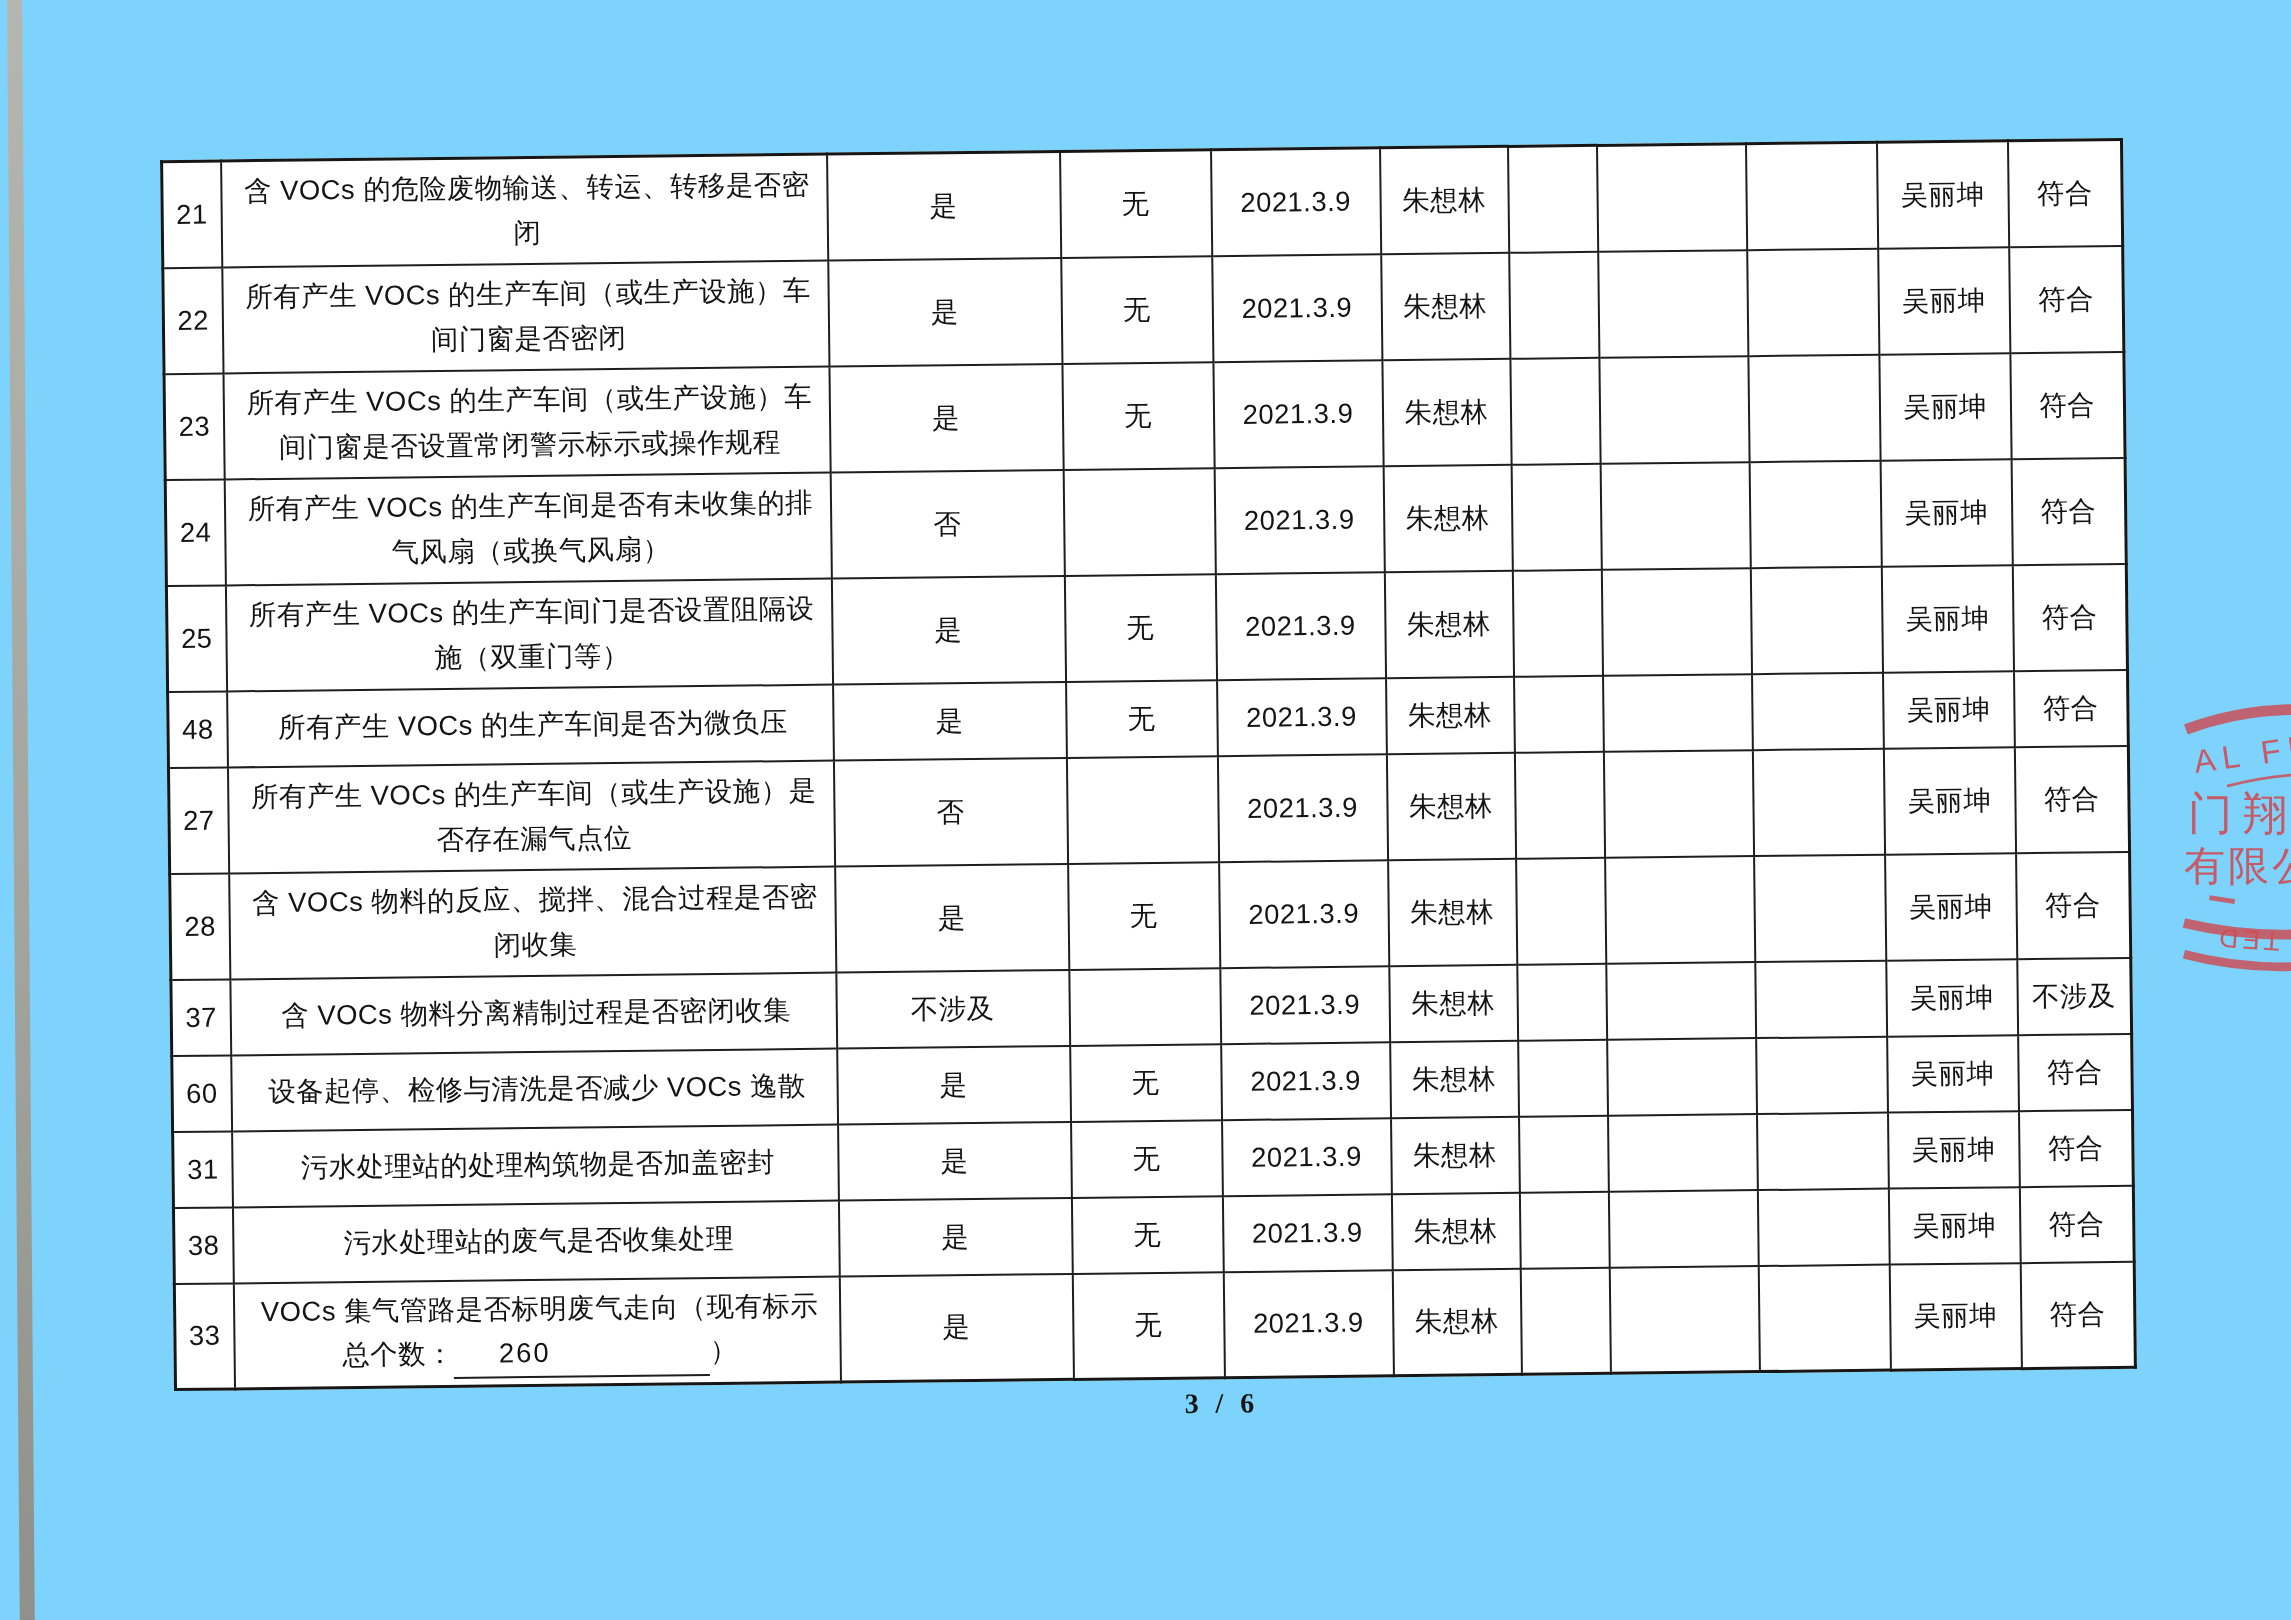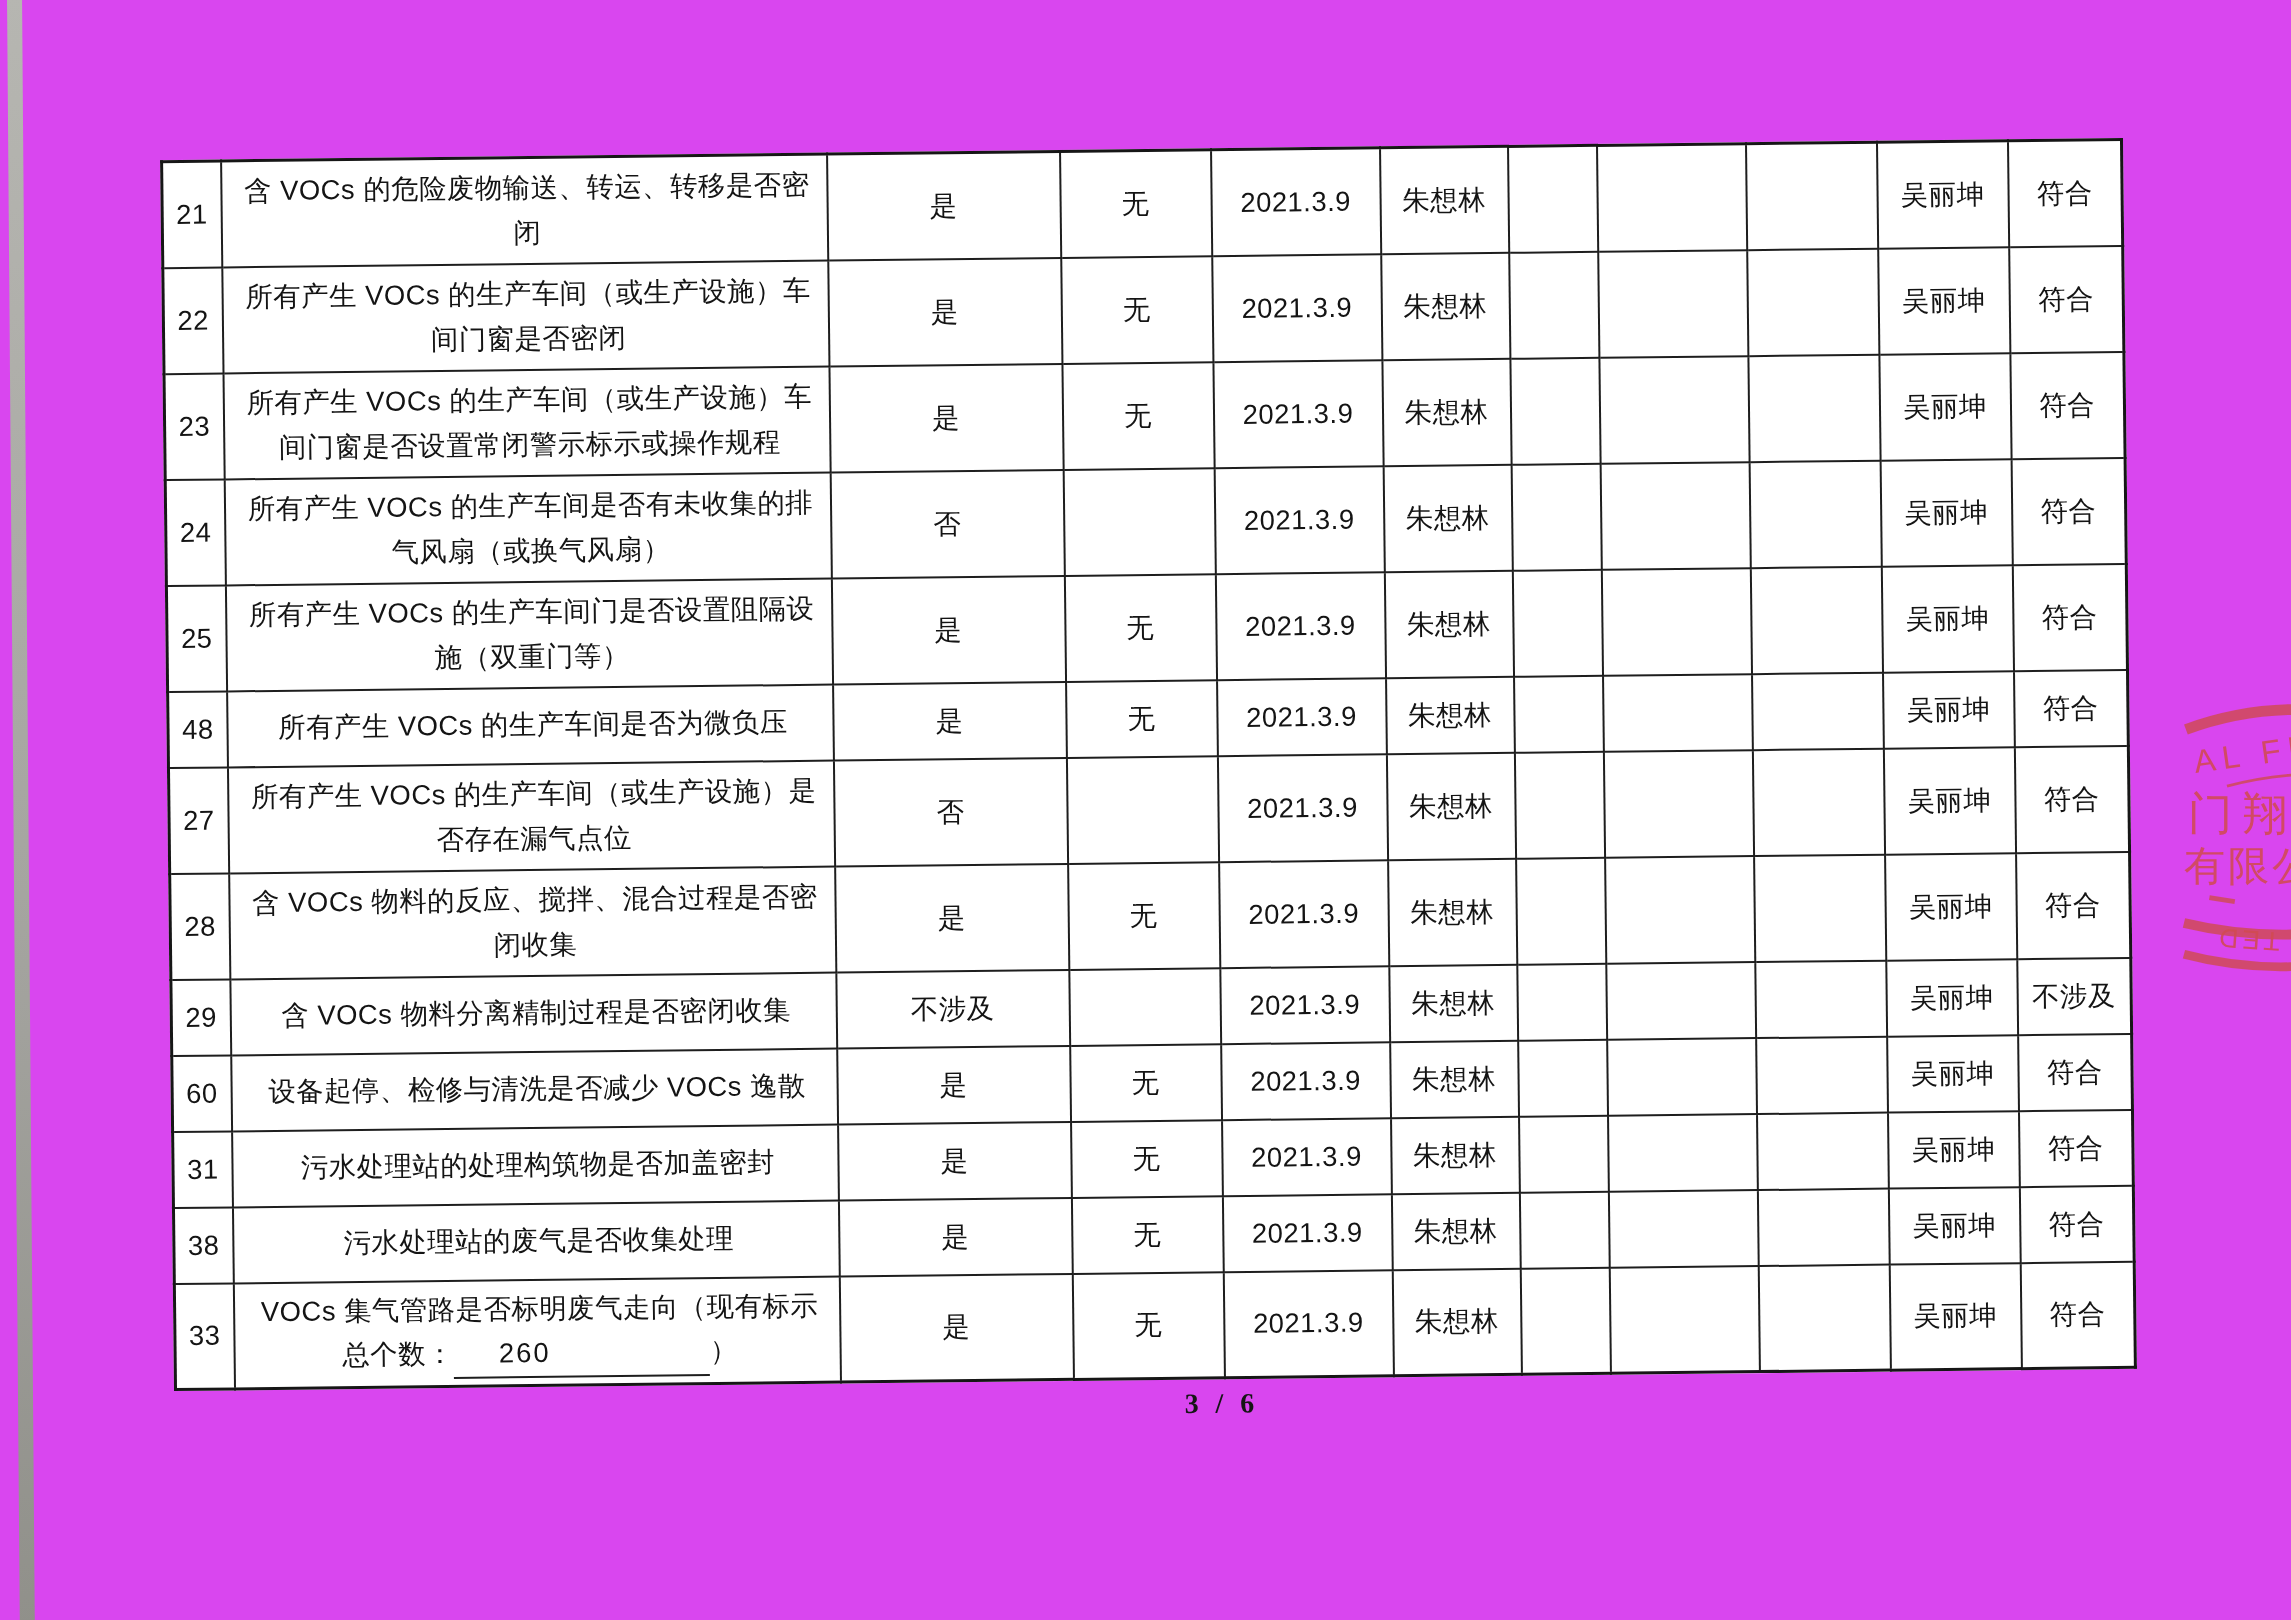--- a/index.html
+++ b/index.html
@@ -6,7 +6,7 @@
   .page{
     position:relative;
     width:2292px;height:1620px;
-    background:#d946ef;
+    background:#7dd3fc;
     overflow:hidden;
     font-family:"Liberation Sans", sans-serif;
   }

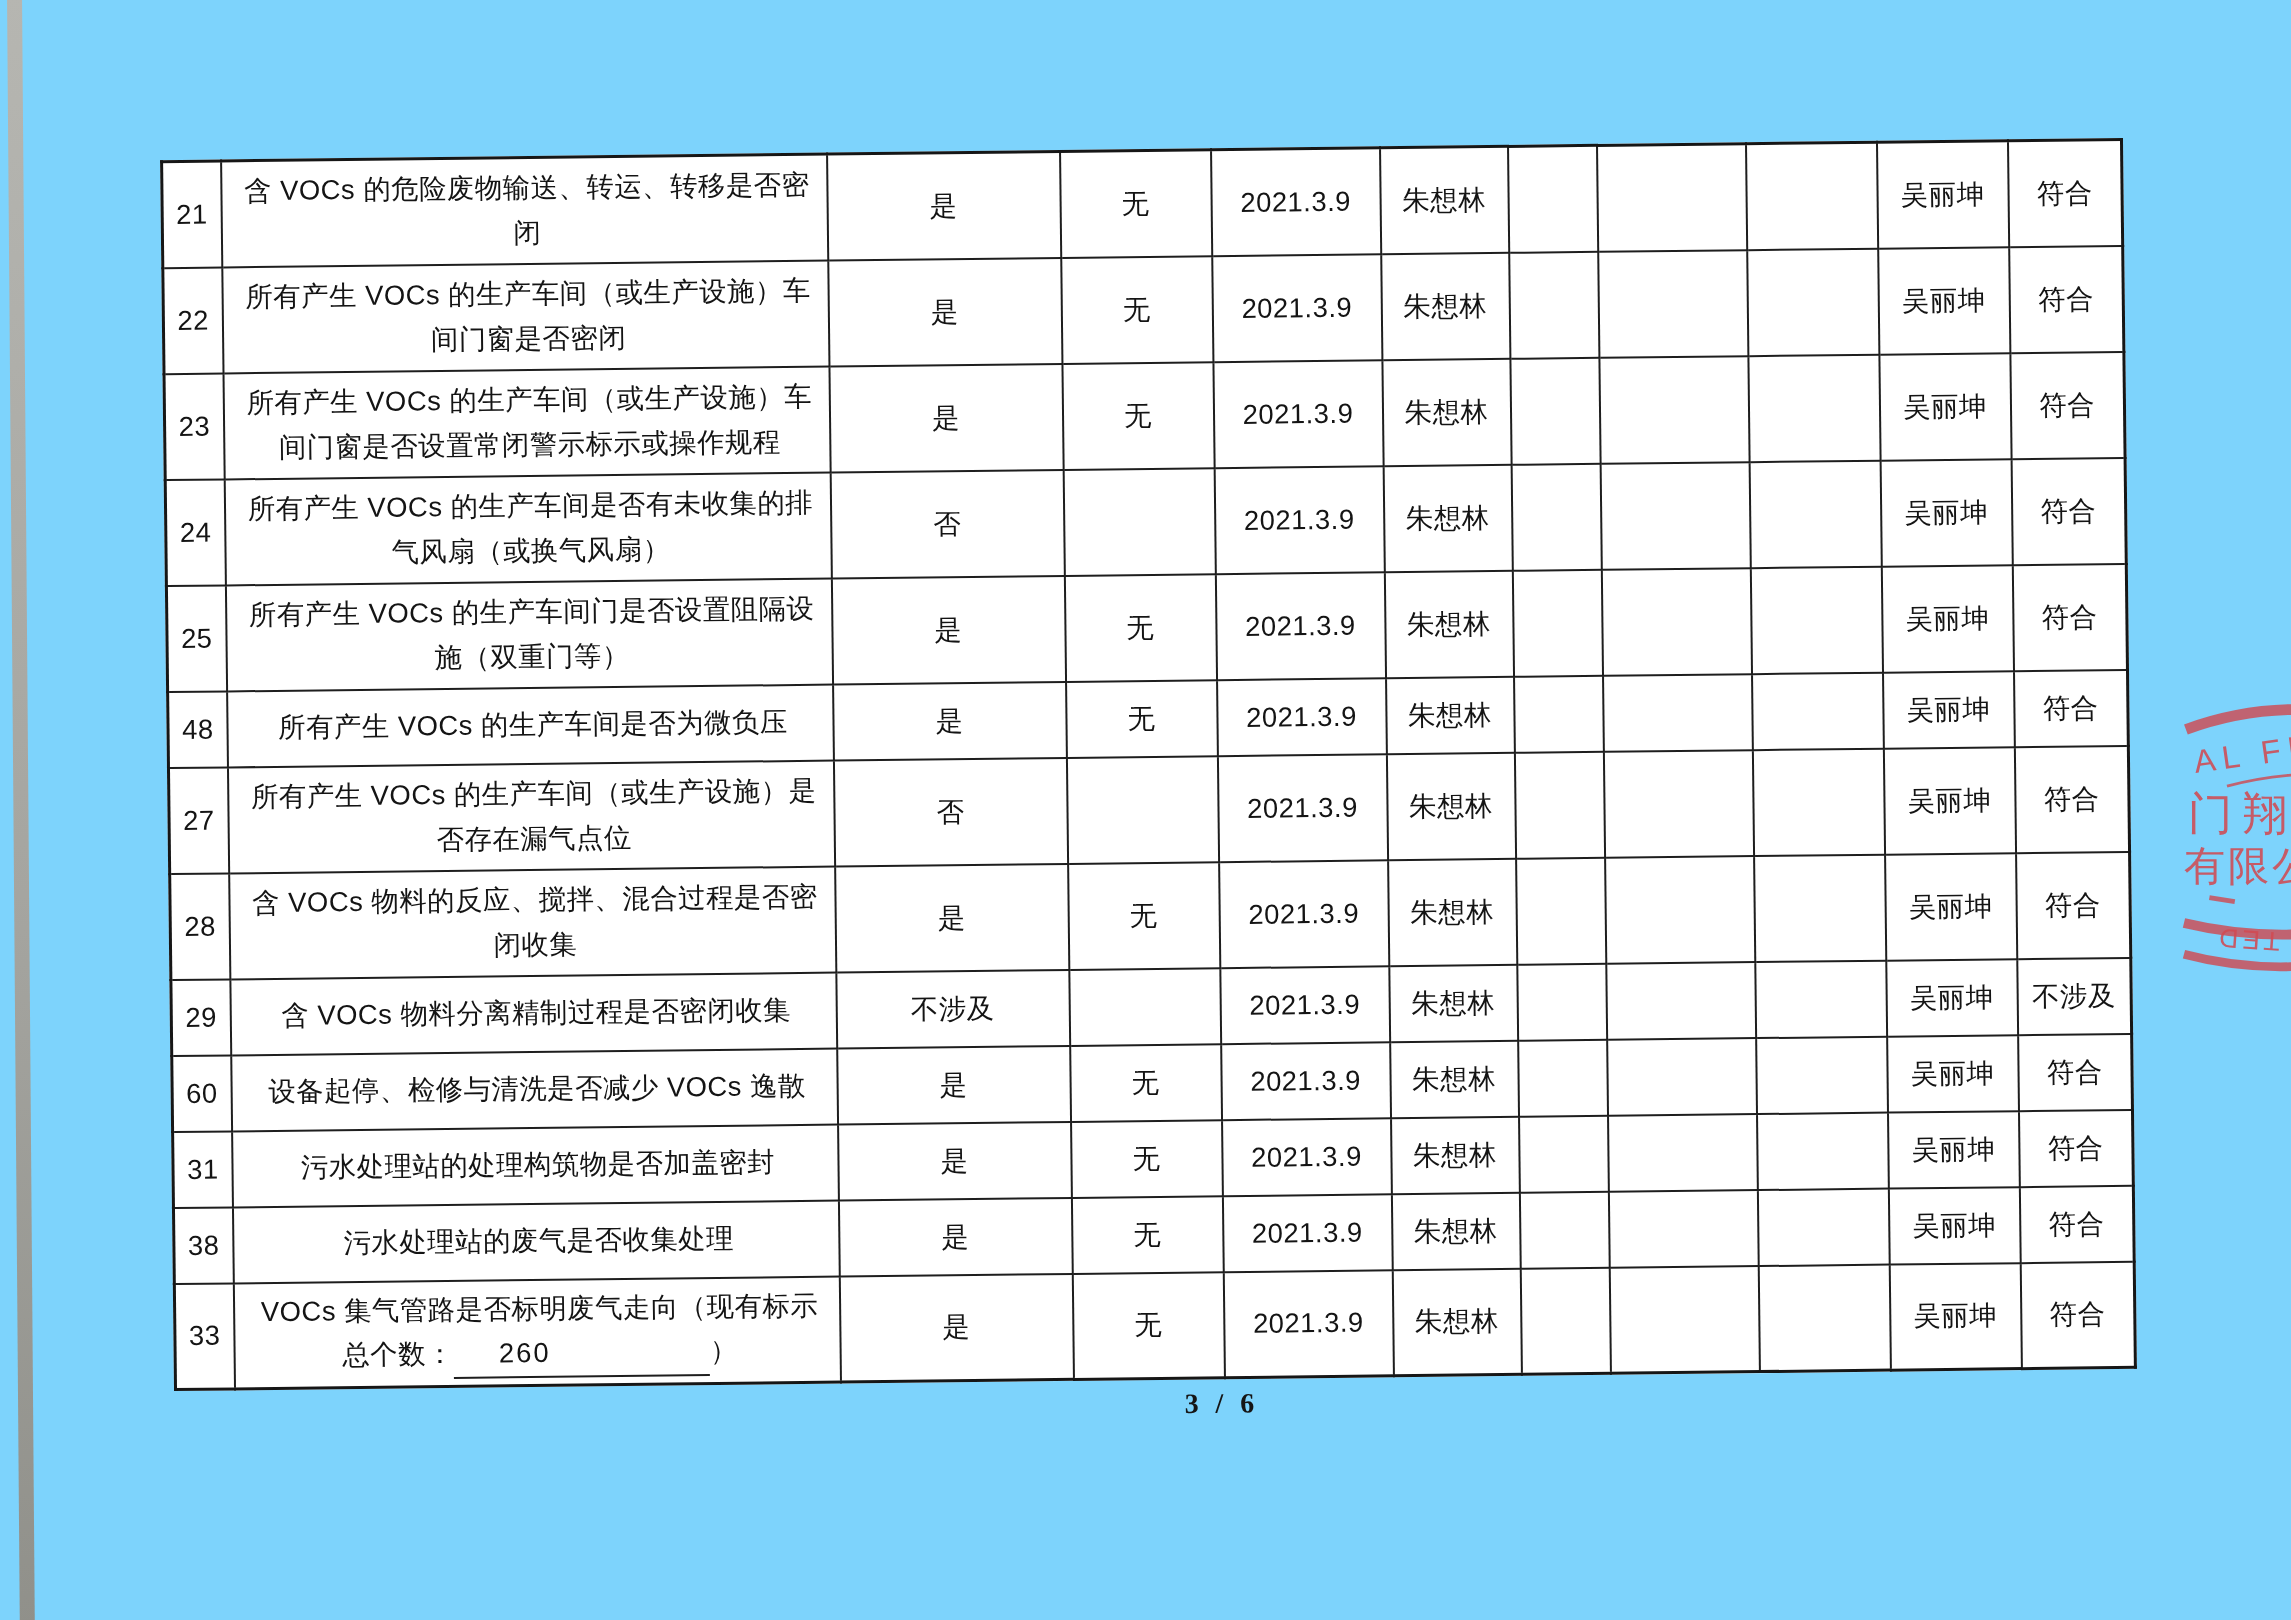--- a/index.html
+++ b/index.html
@@ -200,7 +200,7 @@
           <td class="c-res">符合</td>
         </tr>
         <tr class="short">
-          <td class="c-no">29</td>
+          <td class="c-no">37</td>
           <td class="c-q">
             <div>含 VOCs 物料分离精制过程是否密闭收集</div>
           </td>

